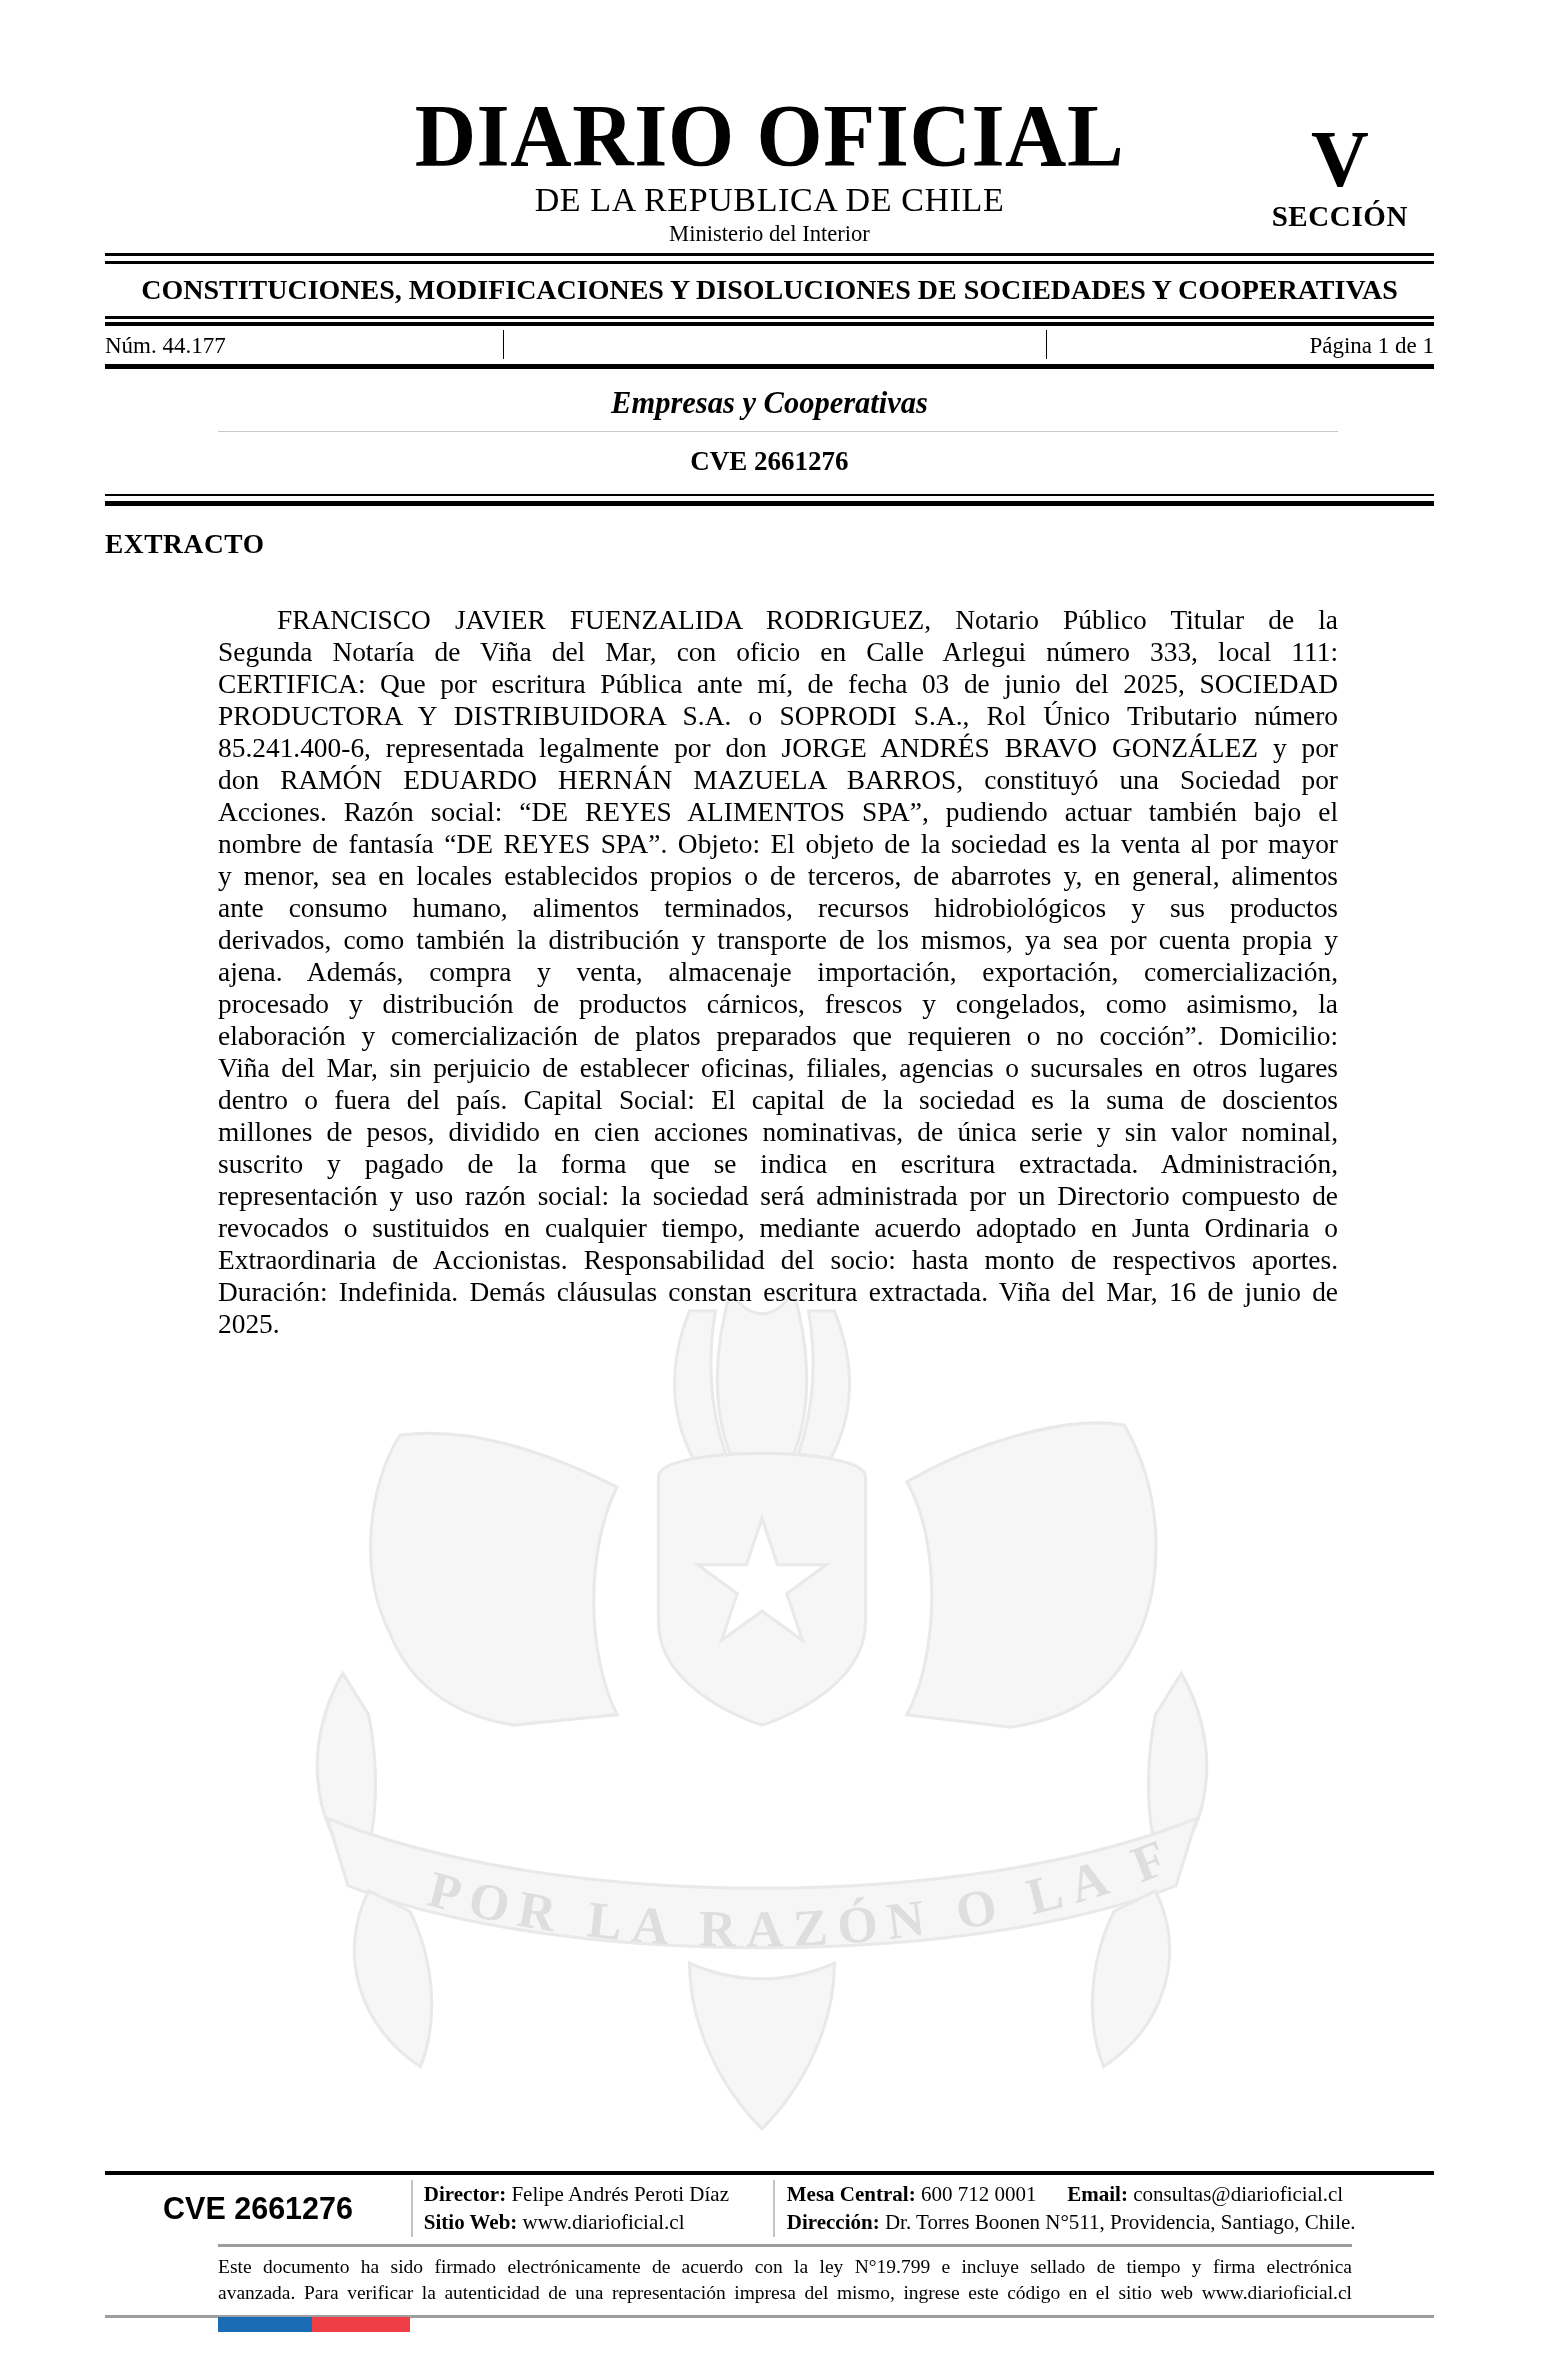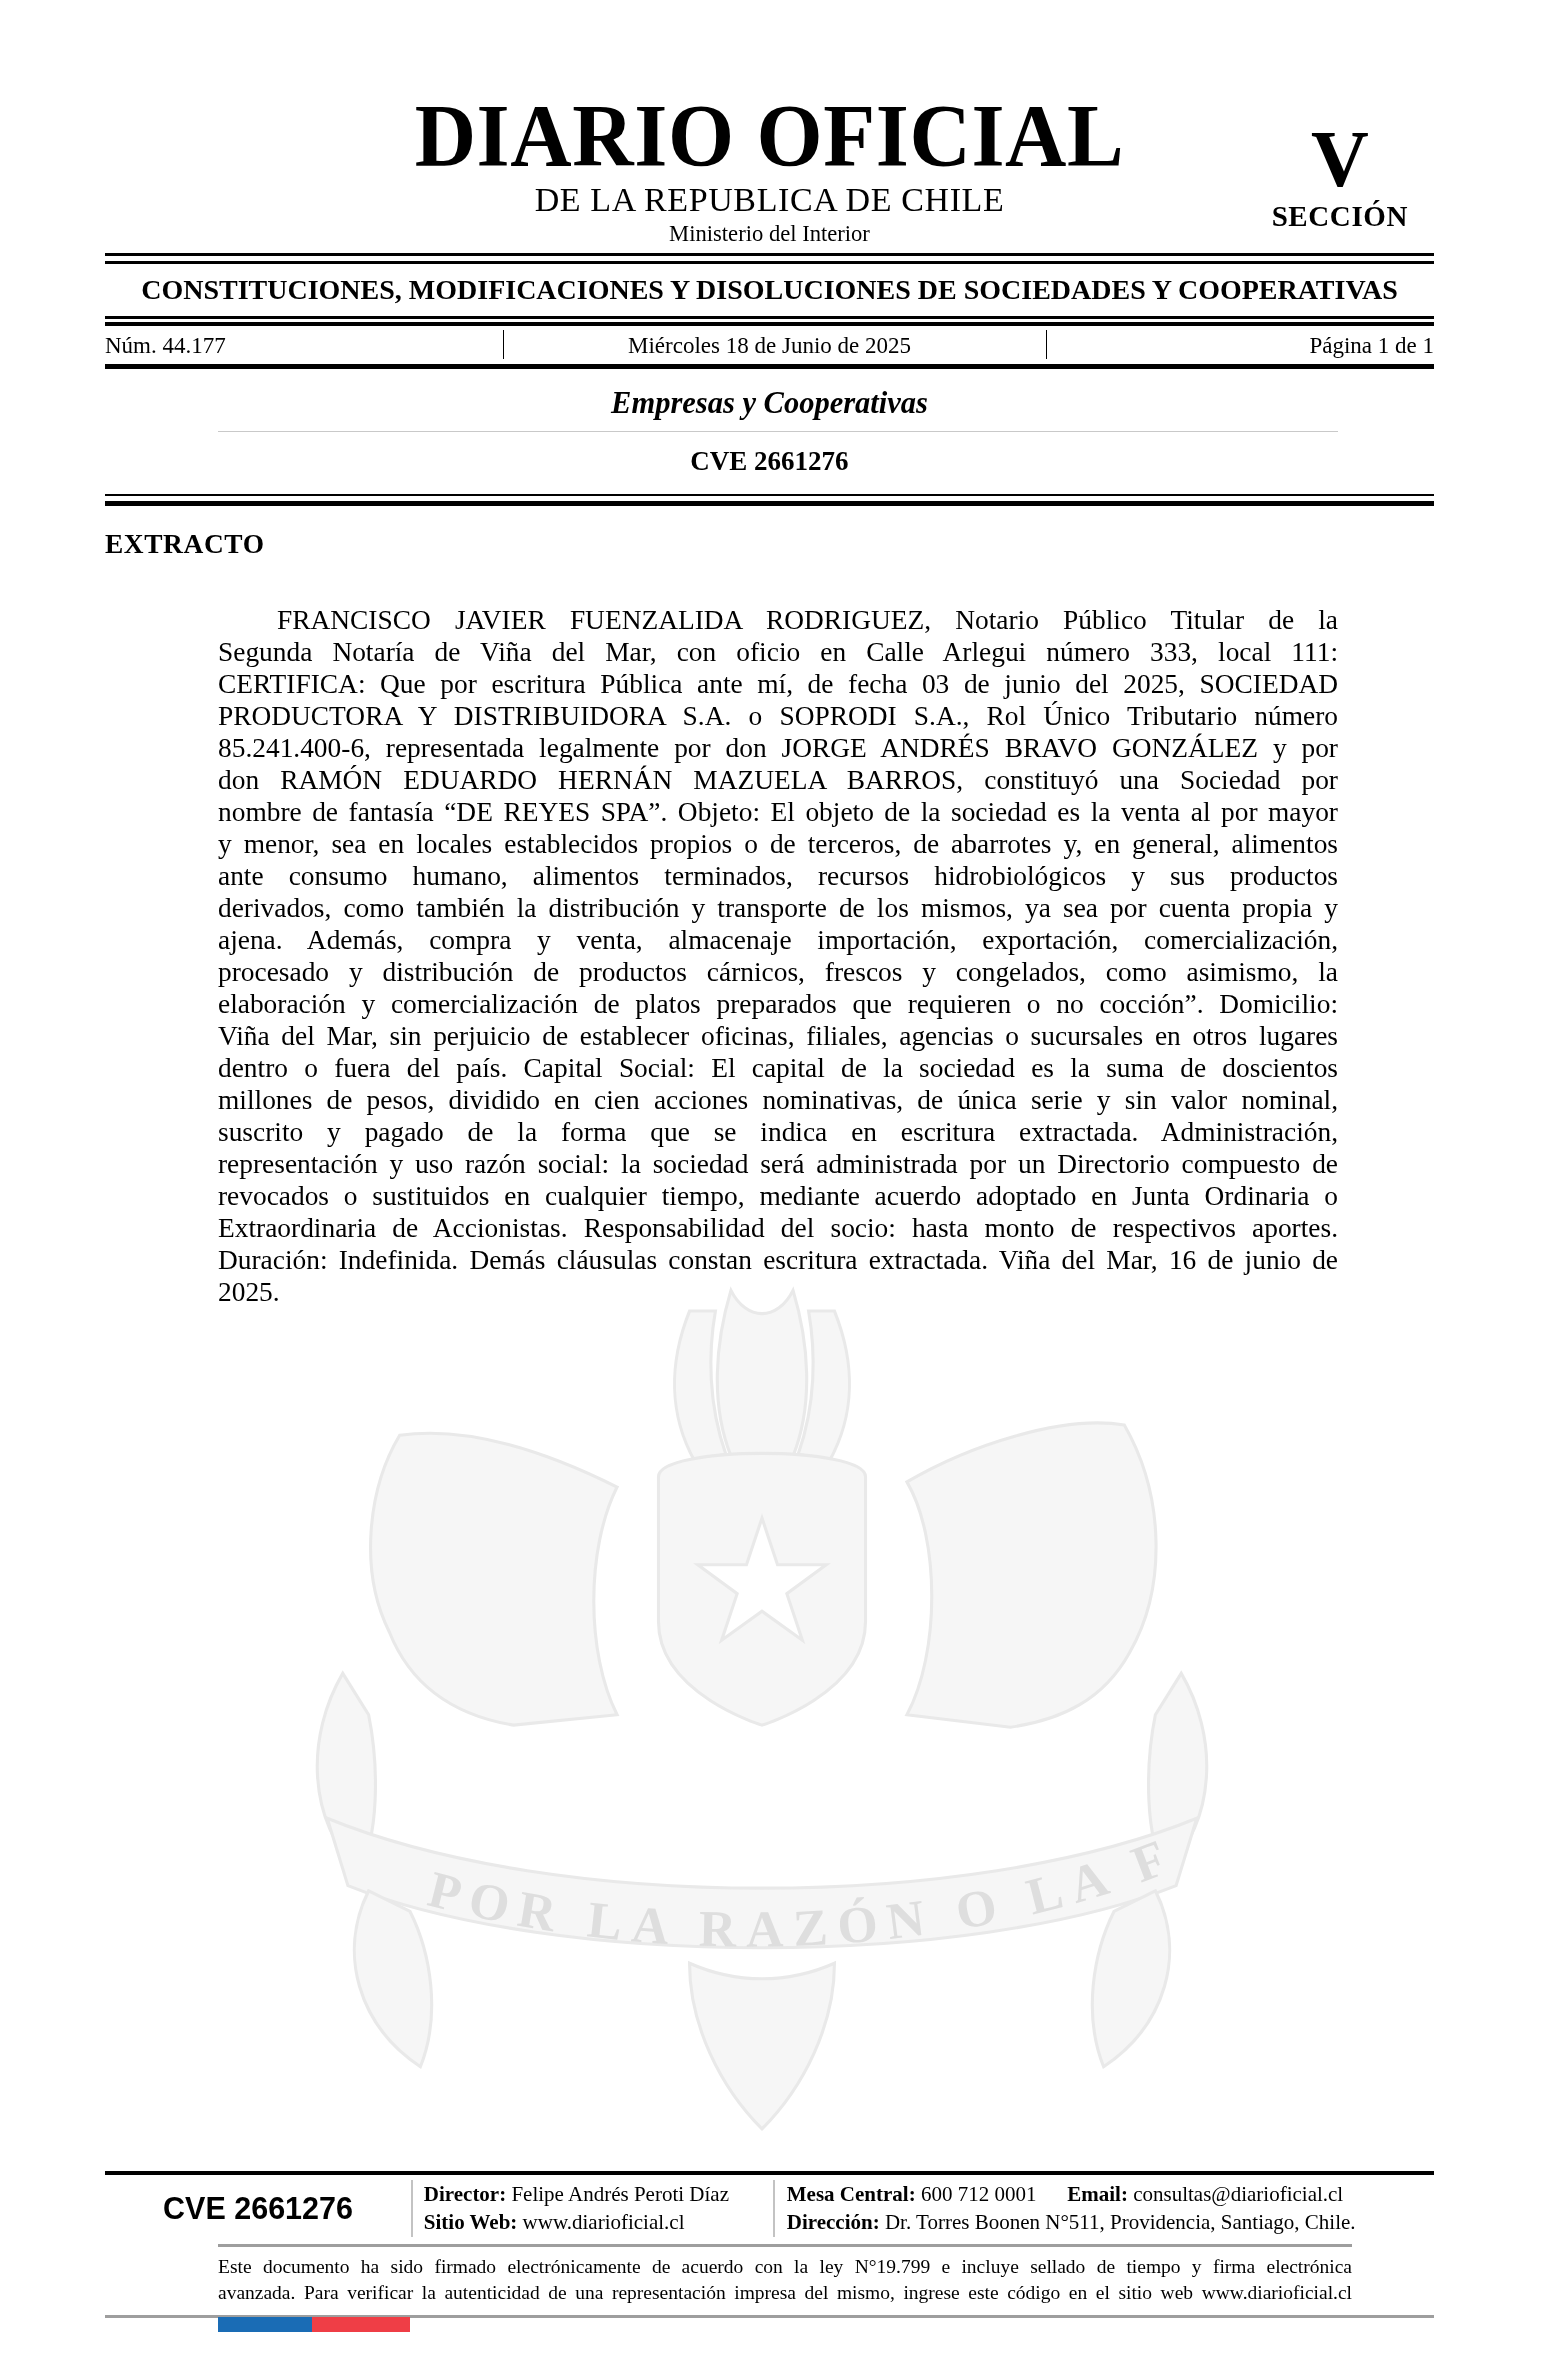--- a/index.html
+++ b/index.html
@@ -157,7 +157,6 @@
     <div class="meta-row">
       <span class="meta-issue">Núm. 44.177</span>
       <span class="meta-bar bar1"></span>
-      <span class="meta-date">Miércoles 18 de Junio de 2025</span>
       <span class="meta-bar bar2"></span>
       <span class="meta-page">Página 1 de 1</span>
     </div>

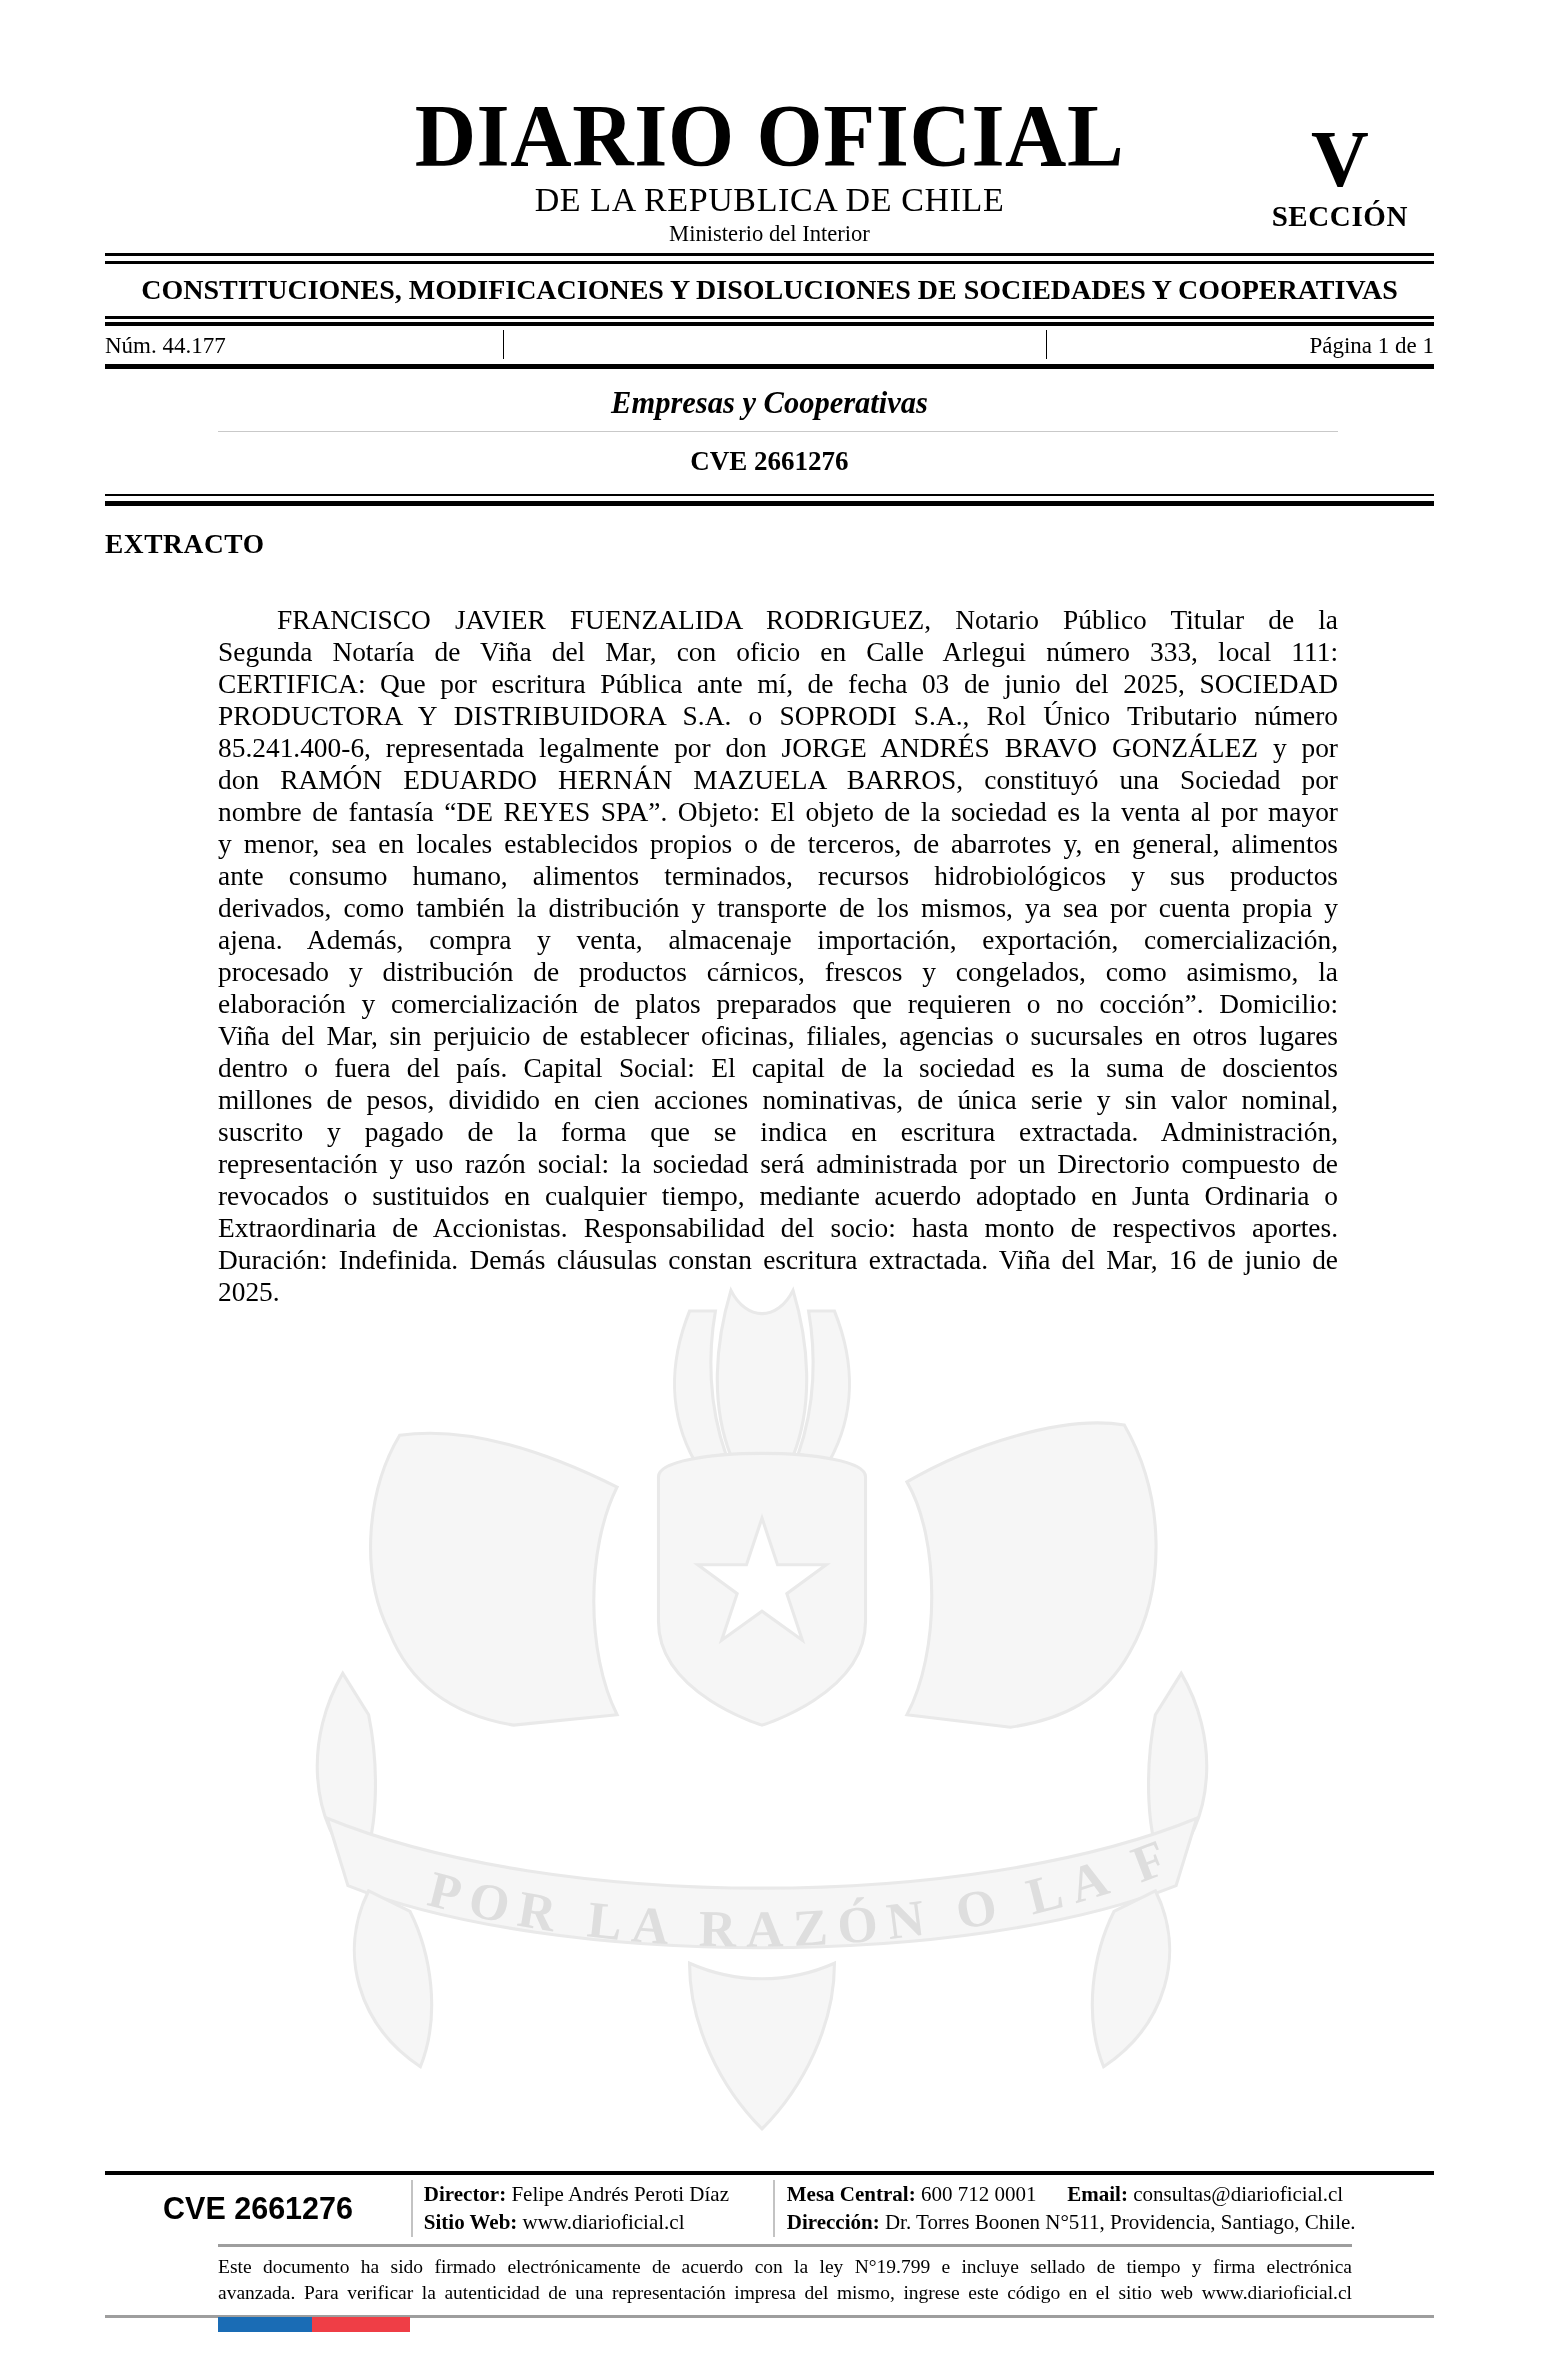--- a/index.html
+++ b/index.html
@@ -180,6 +180,7 @@
         <div class="body-line">PRODUCTORA Y DISTRIBUIDORA S.A. o SOPRODI S.A., Rol Único Tributario número</div>
         <div class="body-line">85.241.400-6, representada legalmente por don JORGE ANDRÉS BRAVO GONZÁLEZ y por</div>
         <div class="body-line">don RAMÓN EDUARDO HERNÁN MAZUELA BARROS, constituyó una Sociedad por</div>
+        <div class="body-line">Acciones. Razón social: “DE REYES ALIMENTOS SPA”, pudiendo actuar también bajo el</div>
         <div class="body-line">nombre de fantasía “DE REYES SPA”. Objeto: El objeto de la sociedad es la venta al por mayor</div>
         <div class="body-line">y menor, sea en locales establecidos propios o de terceros, de abarrotes y, en general, alimentos</div>
         <div class="body-line">ante consumo humano, alimentos terminados, recursos hidrobiológicos y sus productos</div>

